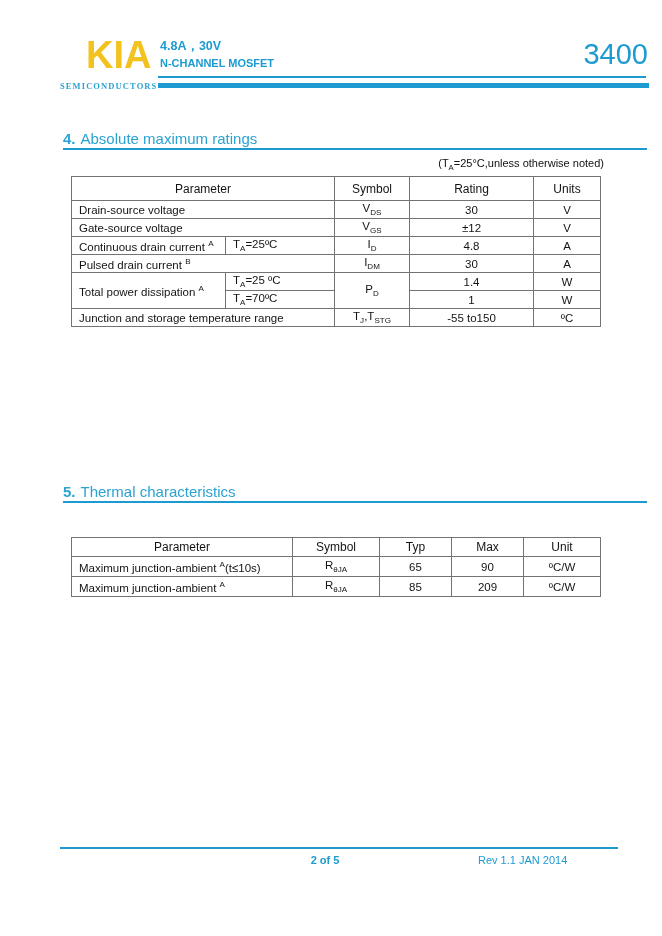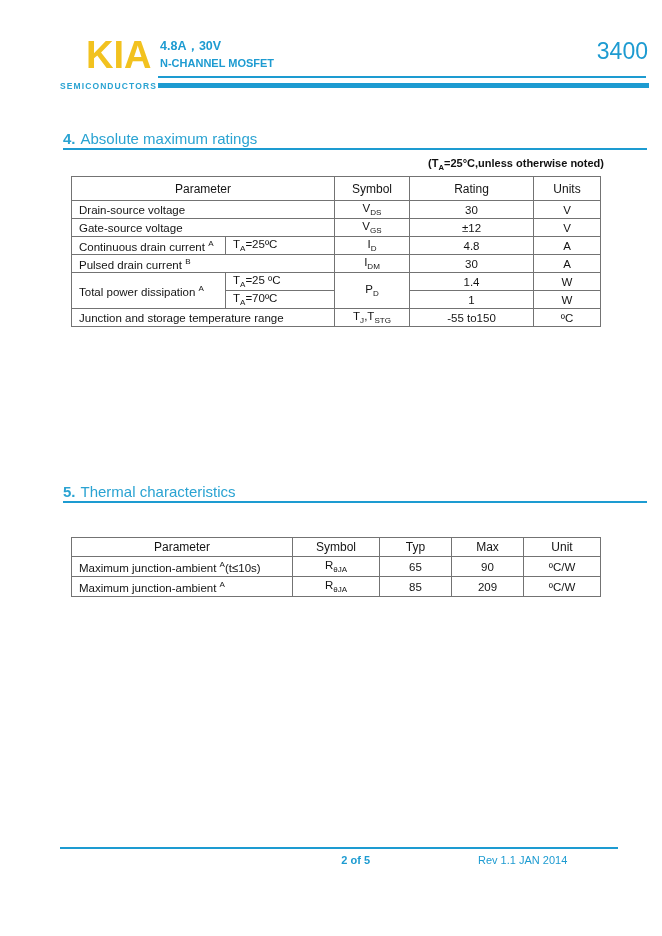--- a/index.html
+++ b/index.html
@@ -15,7 +15,7 @@
   .subtitle{left:160px;top:40px;color:#1d9bd1;font-weight:700;line-height:1;}
   .subtitle .l1{font-size:12.5px;margin-bottom:5px;}
   .subtitle .l2{font-size:11px;}
-  .partnum{left:0;top:40px;width:648px;text-align:right;font-size:23px;color:#1d9bd1;font-weight:400;line-height:1;}
+  .partnum{left:0;top:40px;width:648px;text-align:right;font-size:29px;color:#1d9bd1;font-weight:400;line-height:1;}
   .hline-thin{left:158px;top:76px;width:488px;height:2px;background:#1d9bd1;}
   .hline-thick{left:158px;top:83px;width:491px;height:5px;background:#1d9bd1;}
 

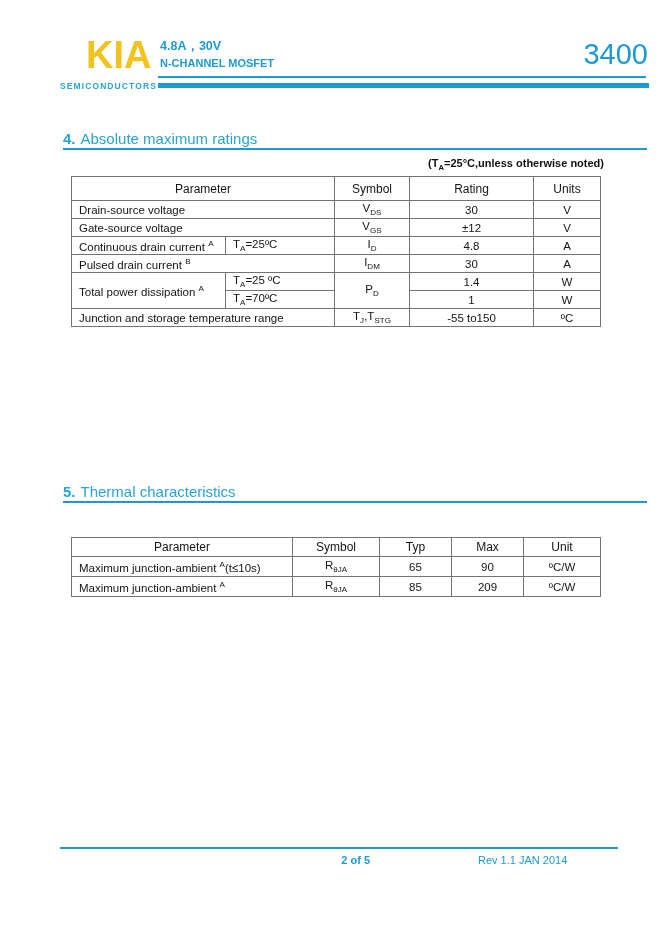--- a/index.html
+++ b/index.html
@@ -11,7 +11,7 @@
 
   
   .logo{left:86px;top:36px;font-size:38px;font-weight:800;color:#f2c21f;letter-spacing:0px;line-height:1;}
-  .logo-sub{left:60px;top:81px;font-size:8.5px;font-weight:700;color:#2aa3d2;letter-spacing:1.1px;}
+  .logo-sub{left:60px;top:81px;font-size:8.5px;font-weight:700;color:#2aa3d2;letter-spacing:1.1px;font-family:Liberation Serif, serif;}
   .subtitle{left:160px;top:40px;color:#1d9bd1;font-weight:700;line-height:1;}
   .subtitle .l1{font-size:12.5px;margin-bottom:5px;}
   .subtitle .l2{font-size:11px;}

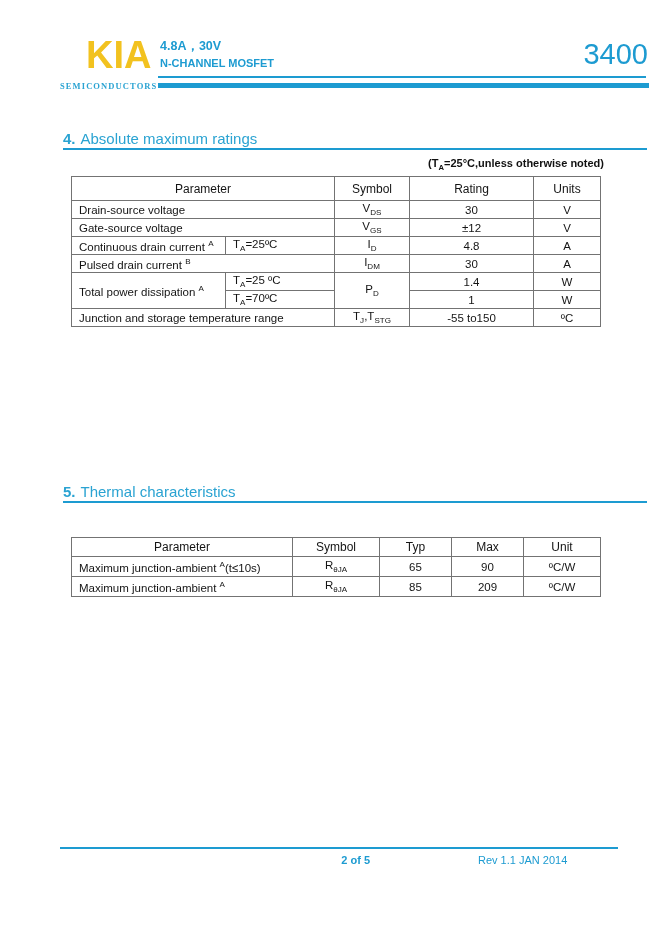--- a/index.html
+++ b/index.html
@@ -24,7 +24,7 @@
   .sec-title .num{font-weight:700;margin-right:5px;}
   .sec-rule{height:2px;background:#1d9bd1;}
 
-  .note{left:0;top:157px;width:604px;text-align:right;font-size:11px;color:#111;font-weight:bold;}
+  .note{left:0;top:157px;width:604px;text-align:right;font-size:11px;color:#111;}
 
   
   table.tbl{position:absolute;border-collapse:collapse;table-layout:fixed;

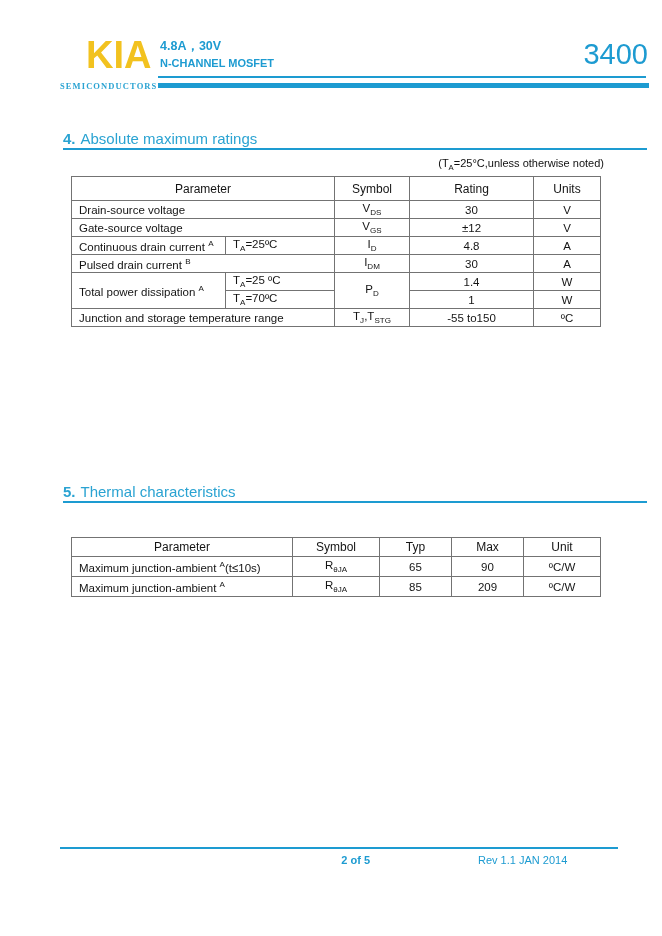--- a/index.html
+++ b/index.html
@@ -39,7 +39,7 @@
 
   
   .fline{left:60px;top:847px;width:558px;height:2px;background:#1d9bd1;}
-  .fpage{left:280px;top:854px;width:90px;text-align:right;font-size:11px;font-weight:700;color:#1d9bd1;}
+  .fpage{left:280px;top:854px;width:90px;text-align:center;font-size:11px;font-weight:700;color:#1d9bd1;}
   .frev{left:478px;top:854px;width:110px;font-size:11px;font-weight:400;color:#1d9bd1;}
 </style>
 </head>

